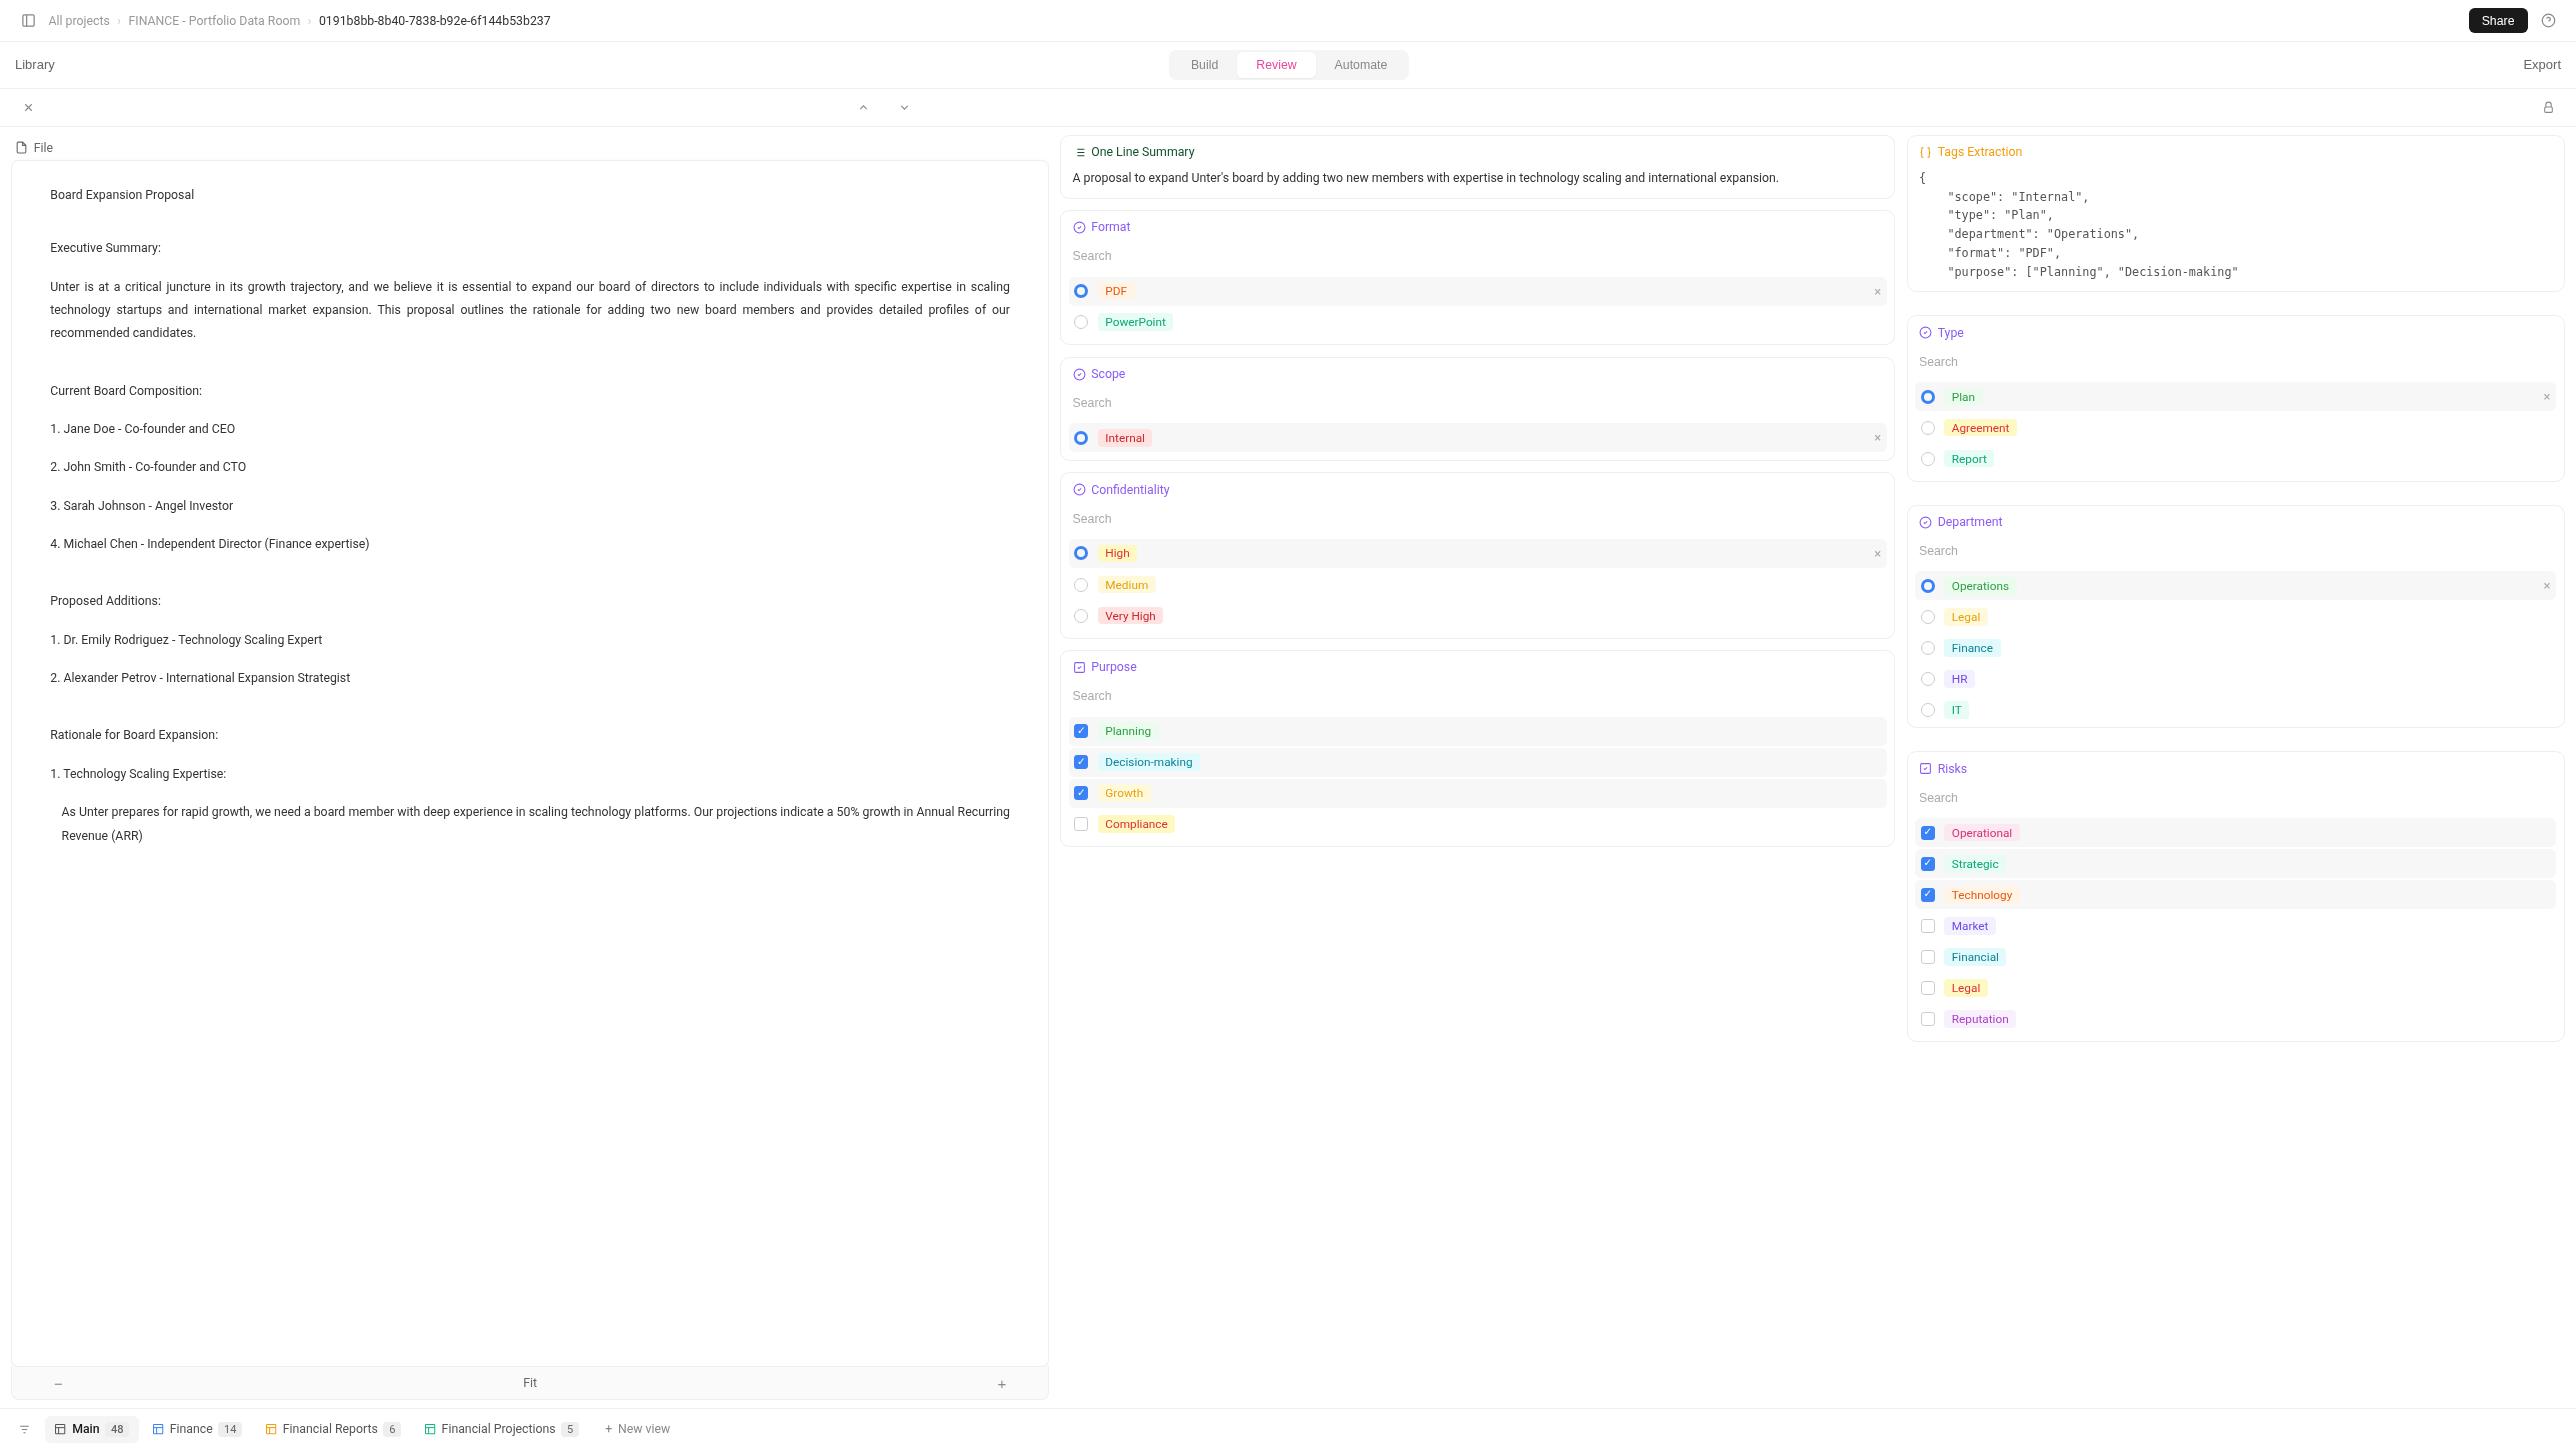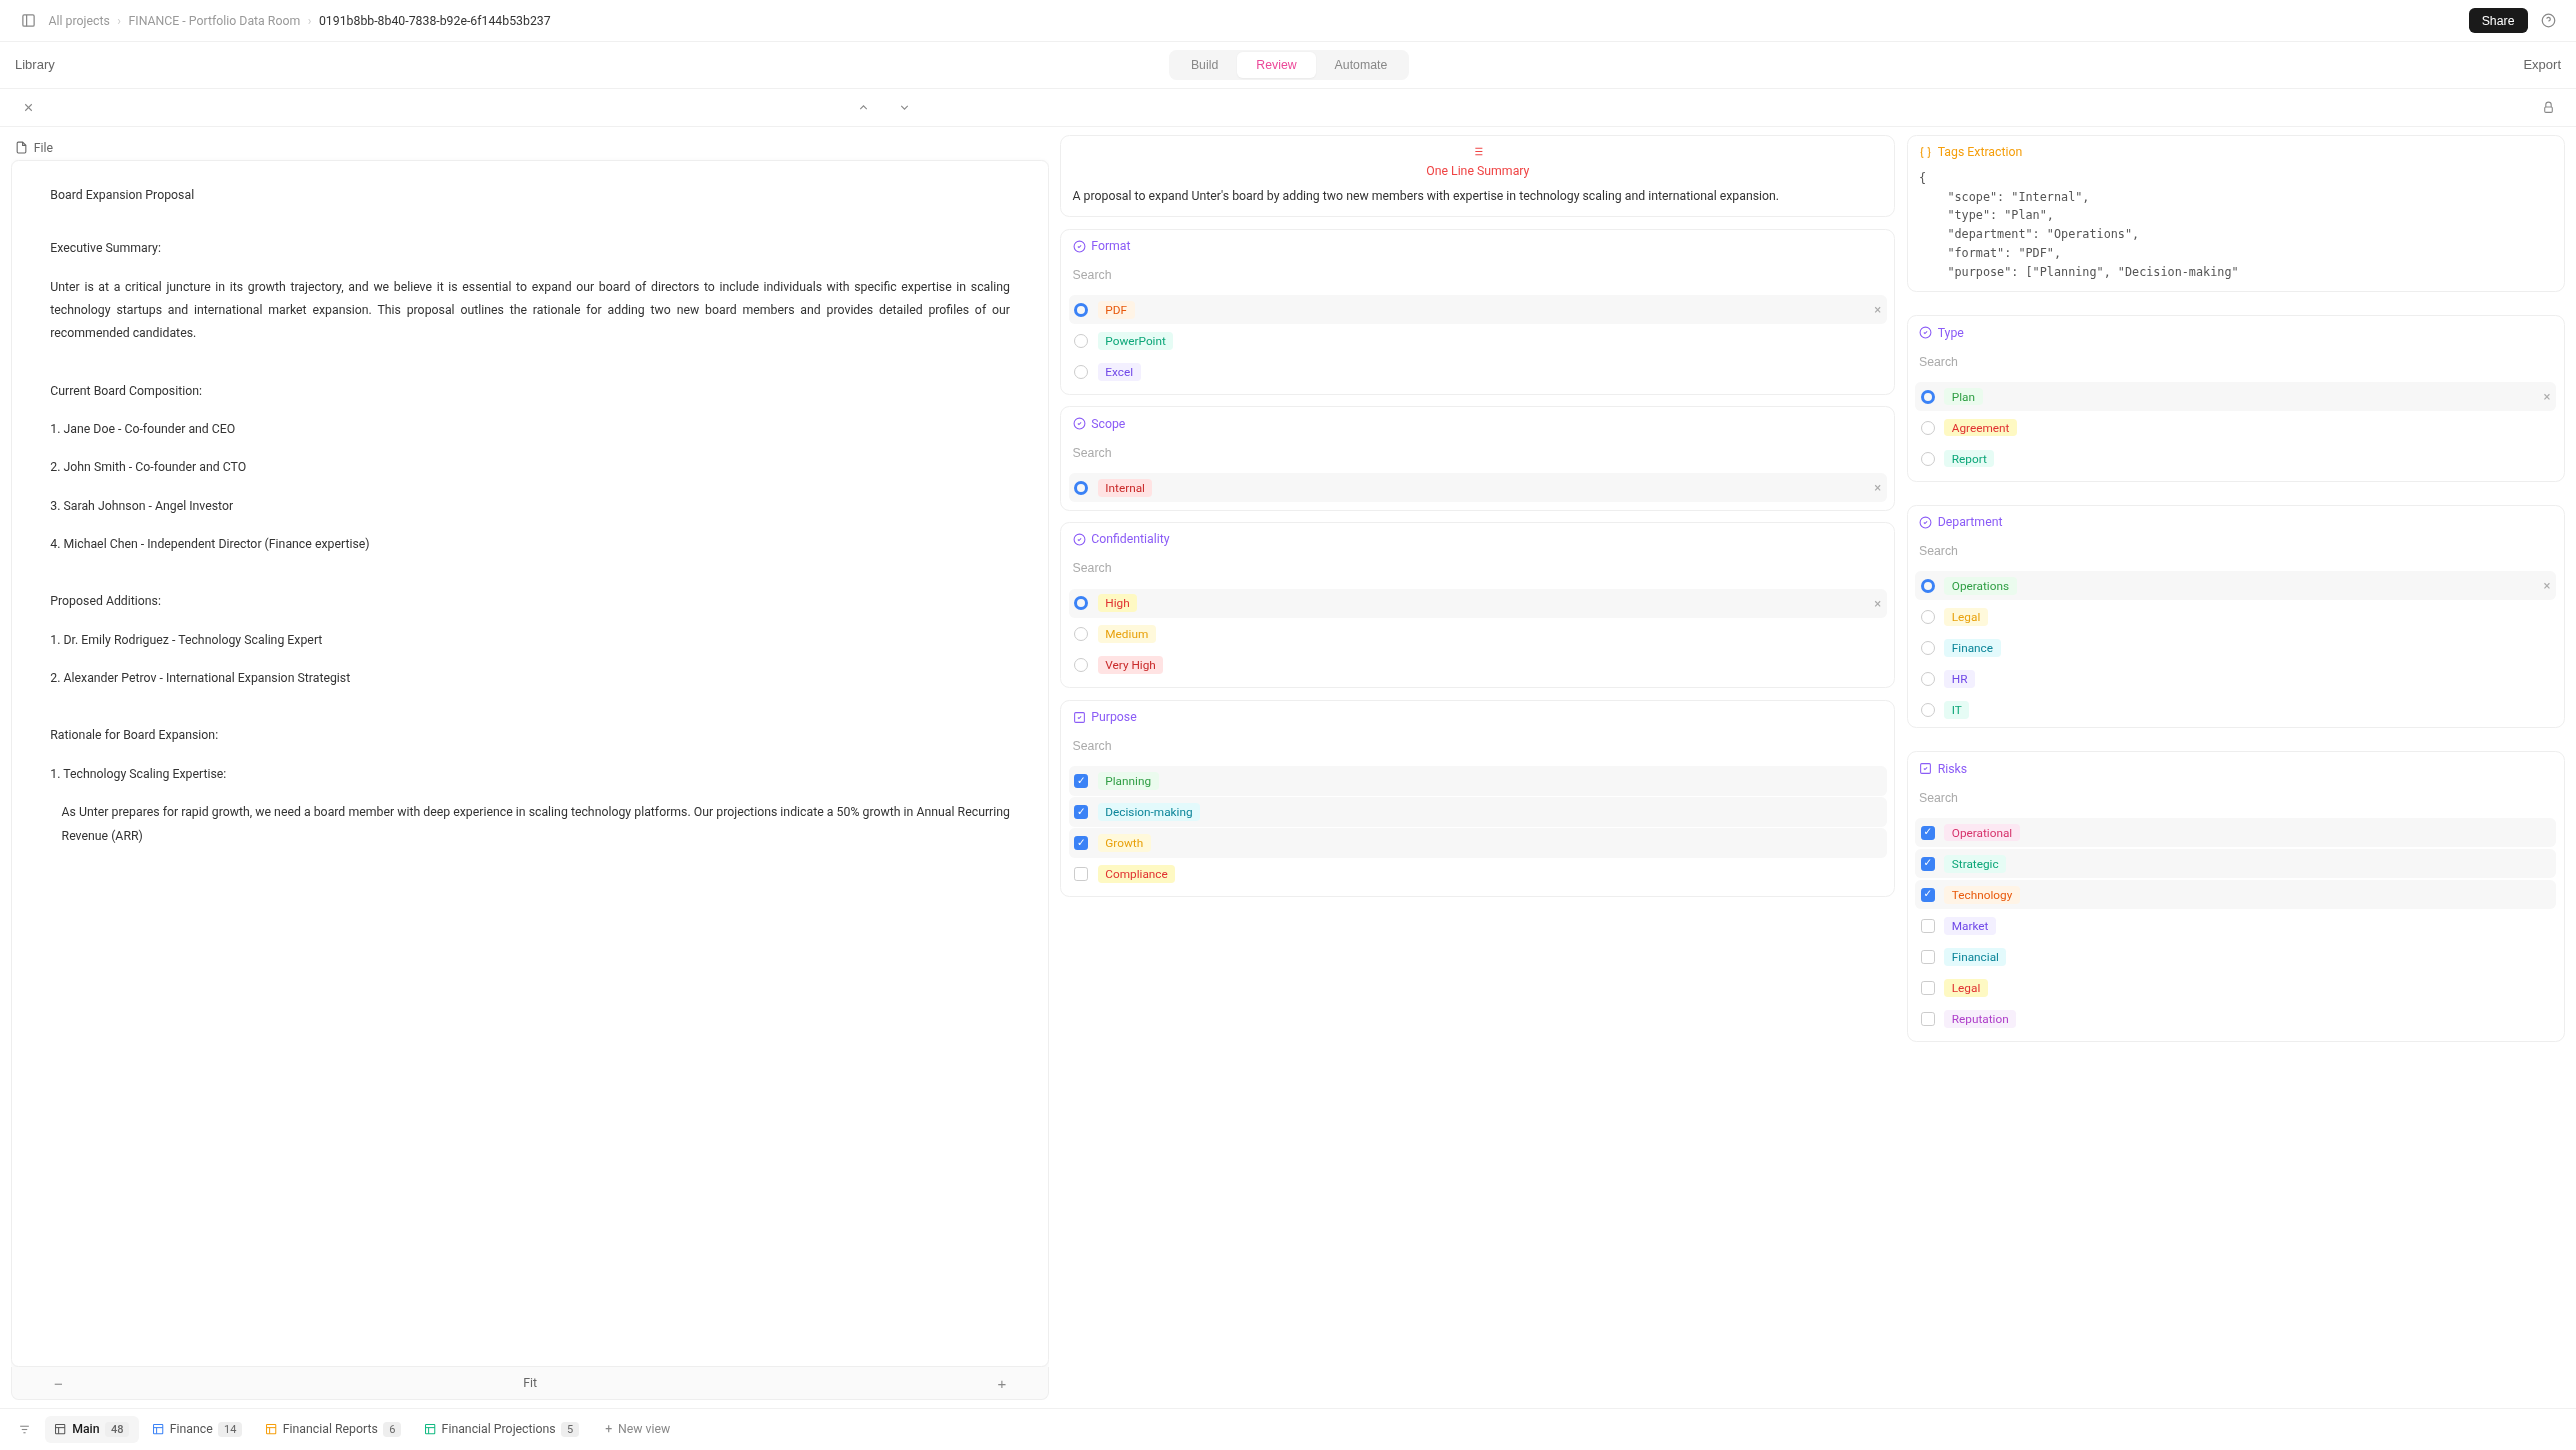--- a/index.html
+++ b/index.html
@@ -186,7 +186,7 @@
   padding: 9.4px 11.3px;
   font-size: 12.3px;
 }
-.card-header.blue { color: #ef4444; flex-direction: column; }
+.card-header.blue { color: #14532d; }
 .card-header.purple { color: #8b5cf6; }
 .card-header.orange { color: #f59e0b; }
 .card-body { padding: 0 11.3px 9.4px 11.3px; font-size: 12.3px; color: #333; line-height: 1.6; }

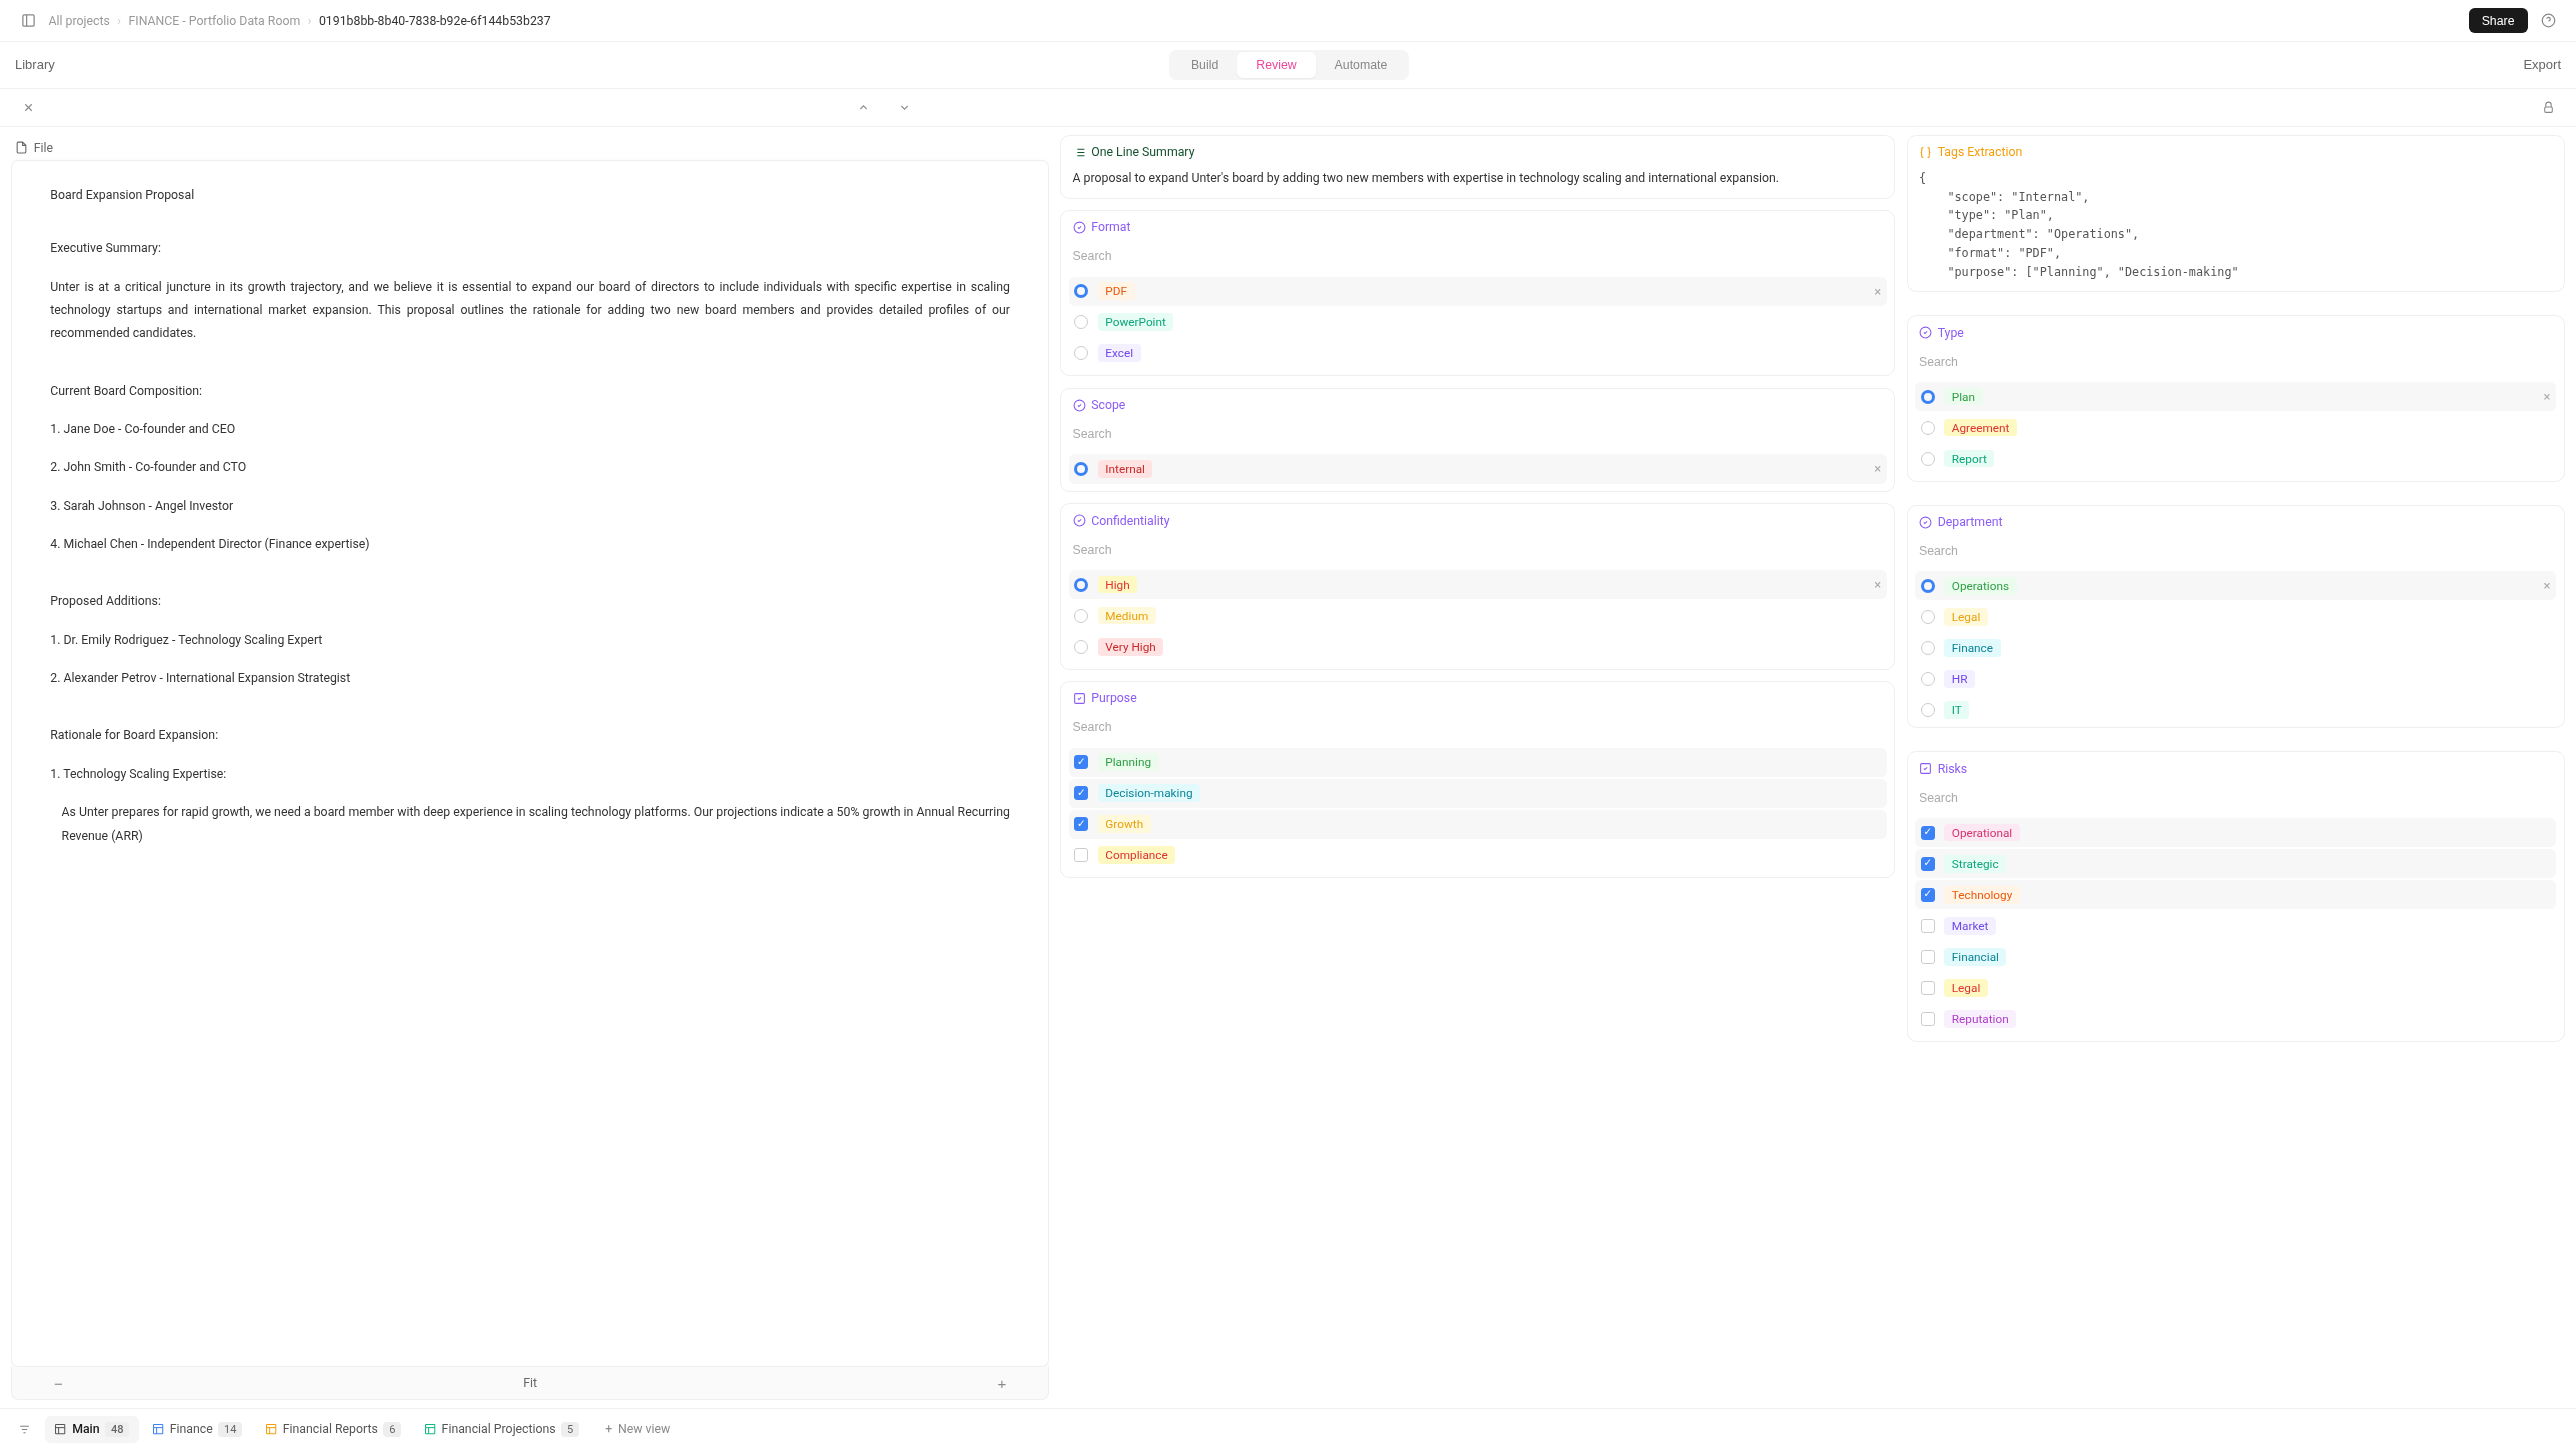--- a/index.html
+++ b/index.html
@@ -423,10 +423,6 @@
             <div class="radio"></div>
             <span class="tag tag-teal">PowerPoint</span>
           </div>
-          <div class="option-row">
-            <div class="radio"></div>
-            <span class="tag tag-violet">Excel</span>
-          </div>
         </div>
     </div>
 

